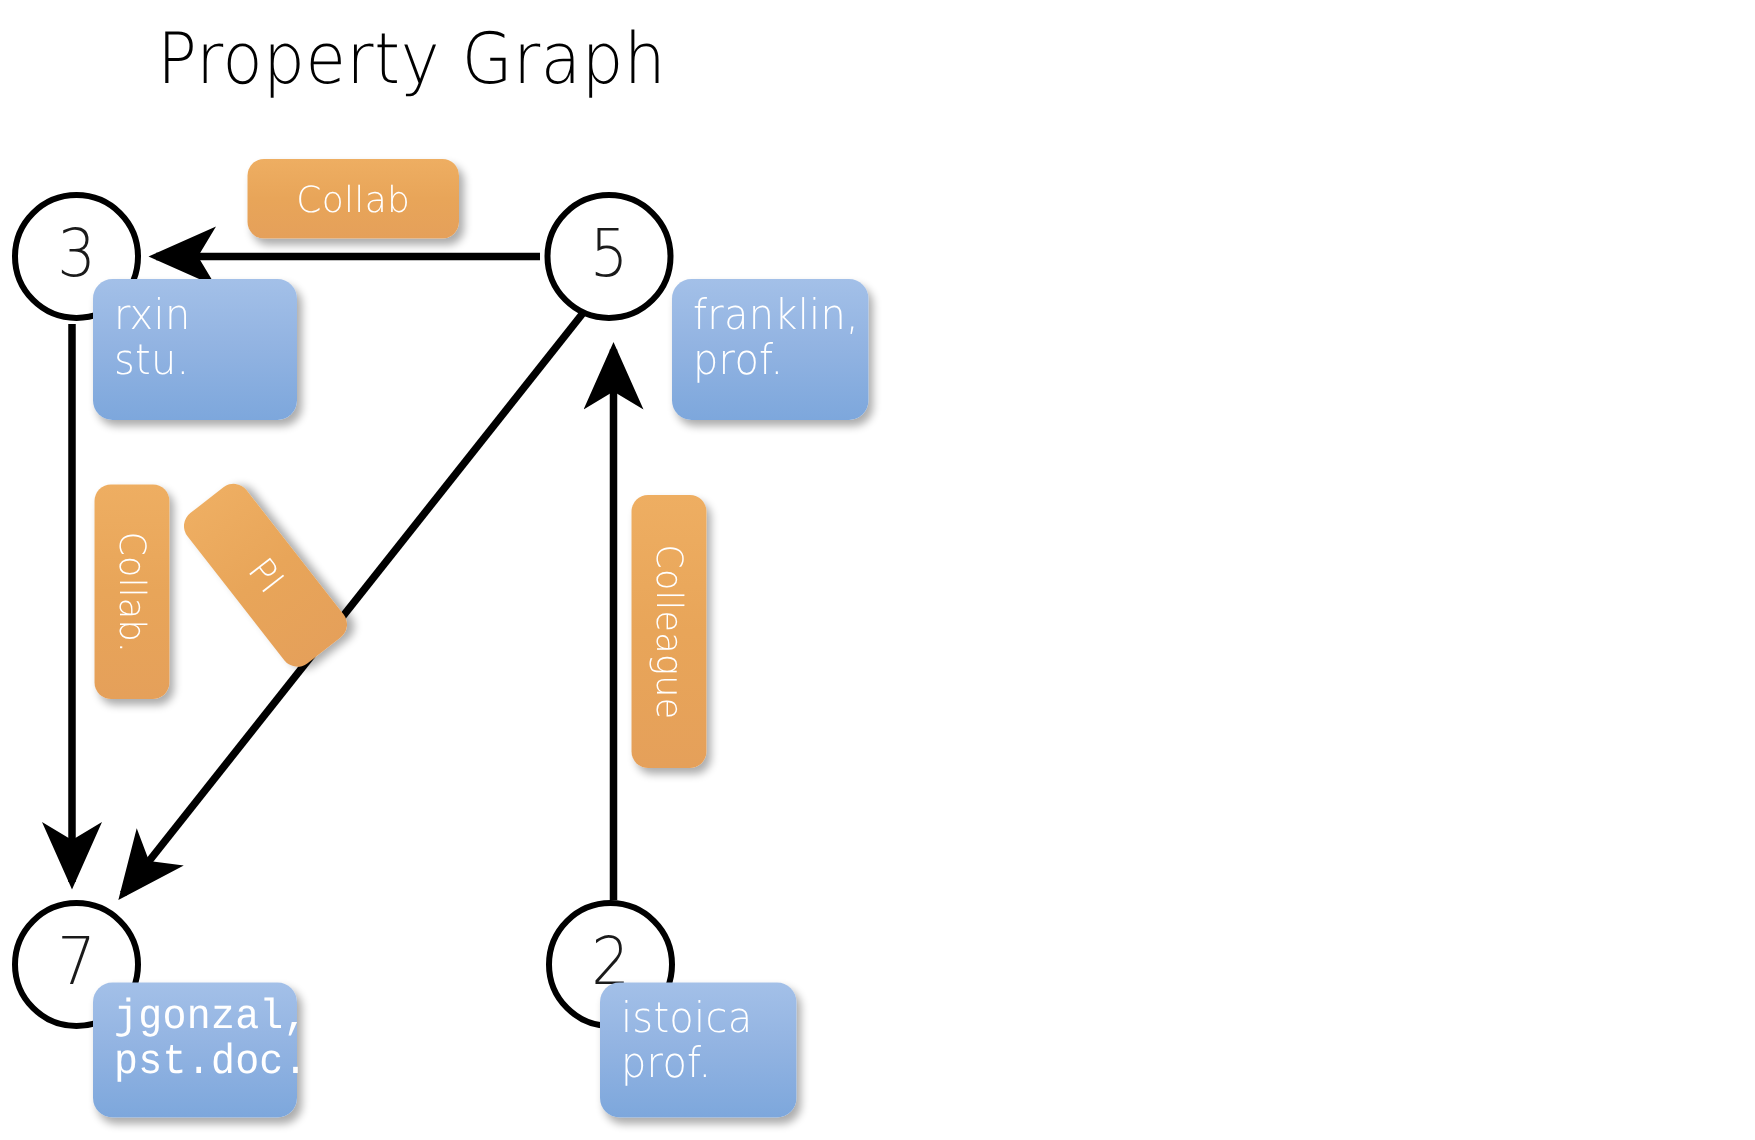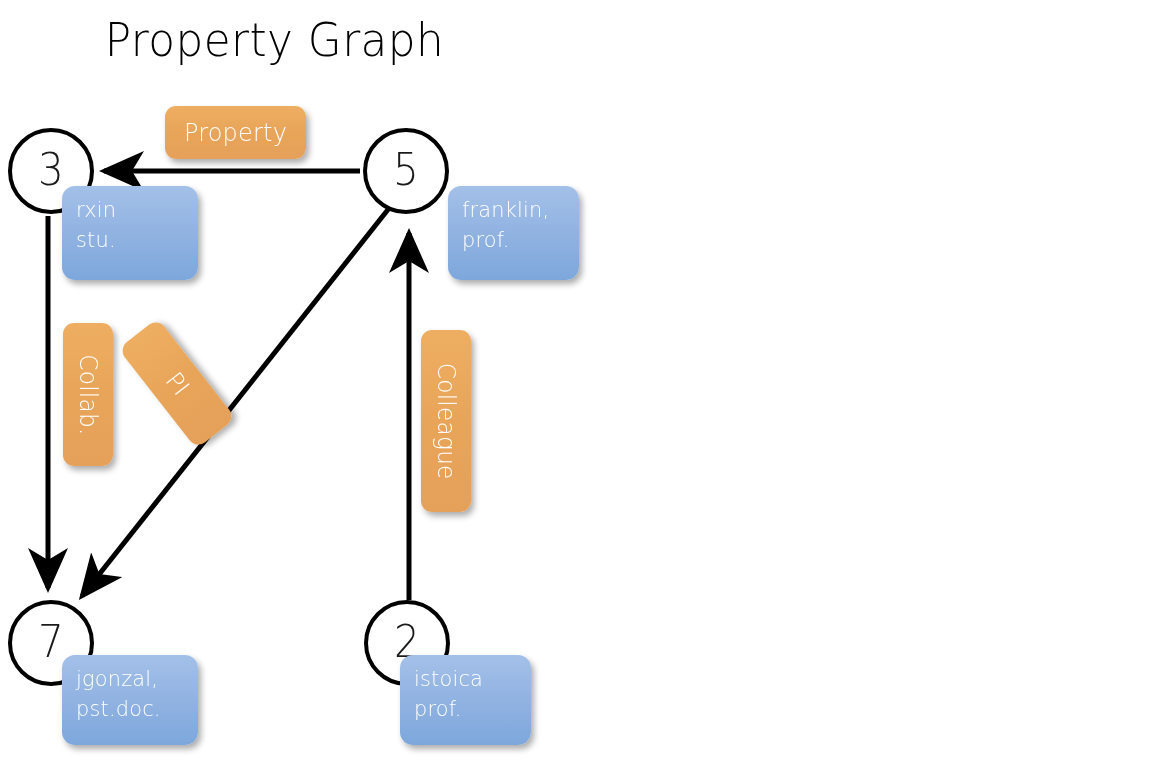--- a/index.html
+++ b/index.html
@@ -162,7 +162,7 @@
   </div>
 
   <div class="ebox" style="left:165px; top:106px; width:141px; height:53px;">
-    <span>Property</span>
+    <span>Collab</span>
   </div>
 
   <div class="ebox vertical" style="left:63px; top:323px; width:50px; height:143px;">

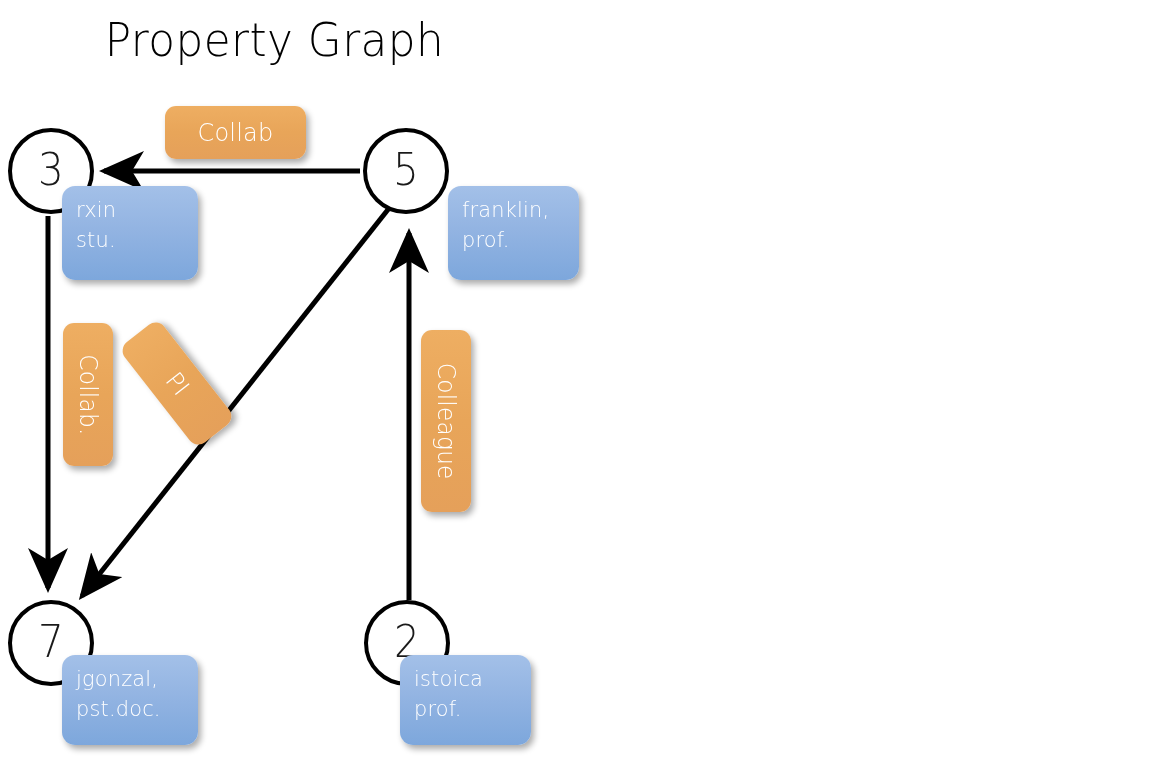--- a/index.html
+++ b/index.html
@@ -68,7 +68,7 @@
     color: #ffffff;
     font-family: "DejaVu Sans", sans-serif;
     font-weight: 300;
-    font-size: 22px;
+    font-size: 28px;
     line-height: 30px;
     padding: 9px 0 0 14px;
     box-sizing: border-box;

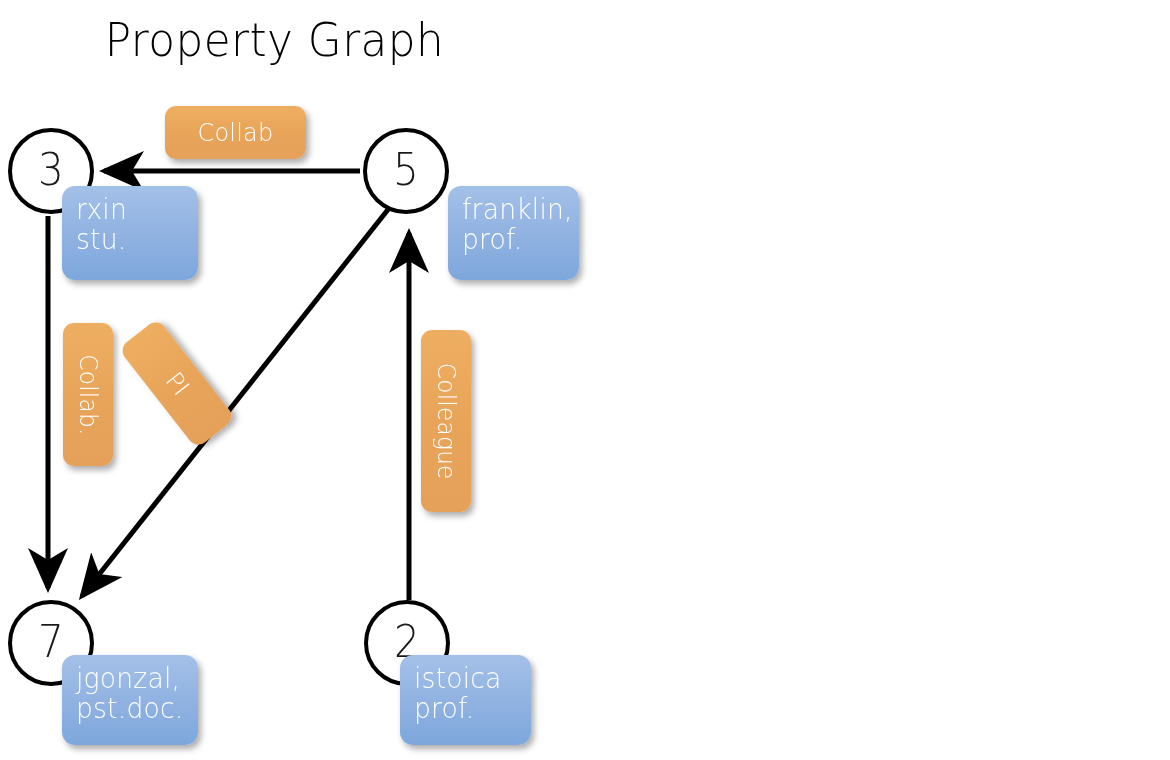--- a/index.html
+++ b/index.html
@@ -152,7 +152,7 @@
     <span class="l">franklin,</span>
     <span class="l">prof.</span>
   </div>
-  <div class="vbox" style="left:62px; top:655px; width:136px; height:90px;">
+  <div class="vbox" style="left:62px; top:655px; width:136px; height:90px;font-family:Liberation Mono, monospace;">
     <span class="l">jgonzal,</span>
     <span class="l">pst.doc.</span>
   </div>

